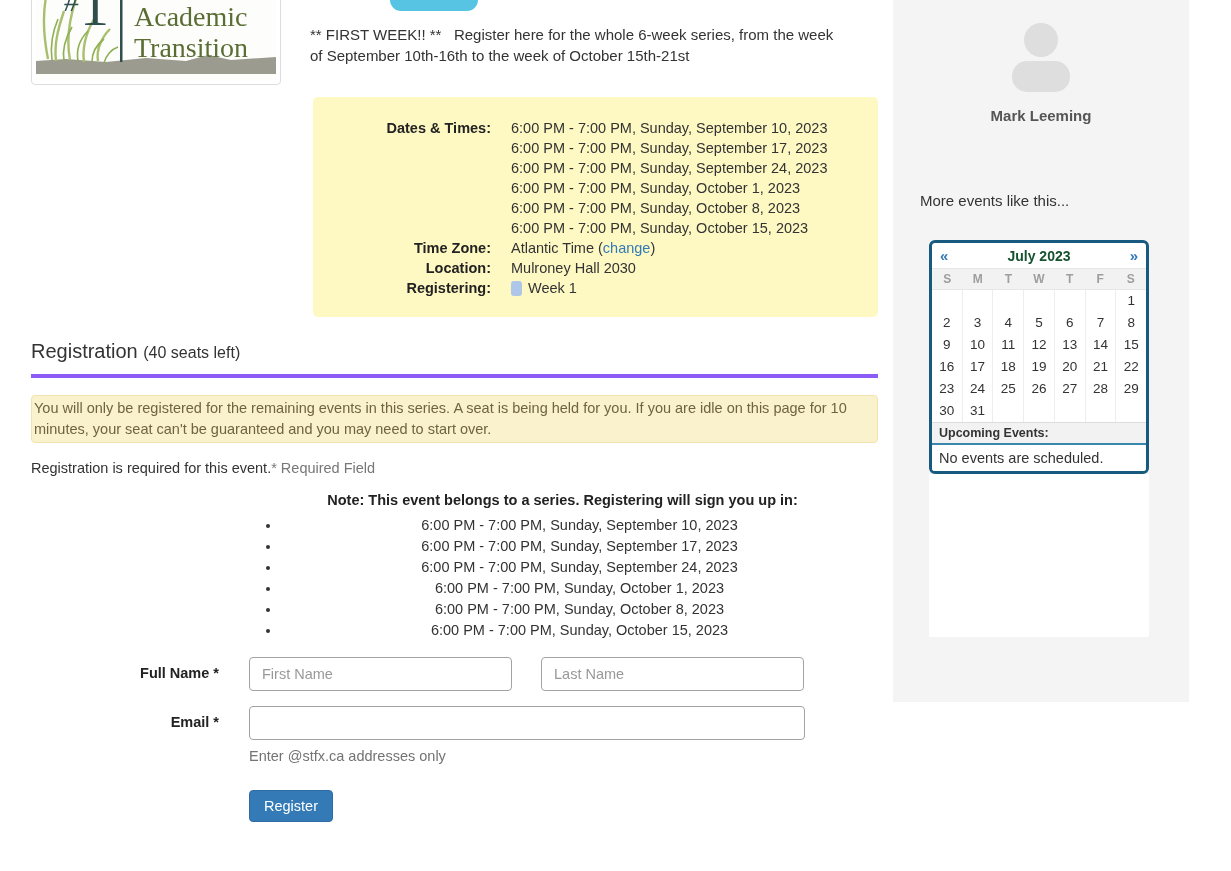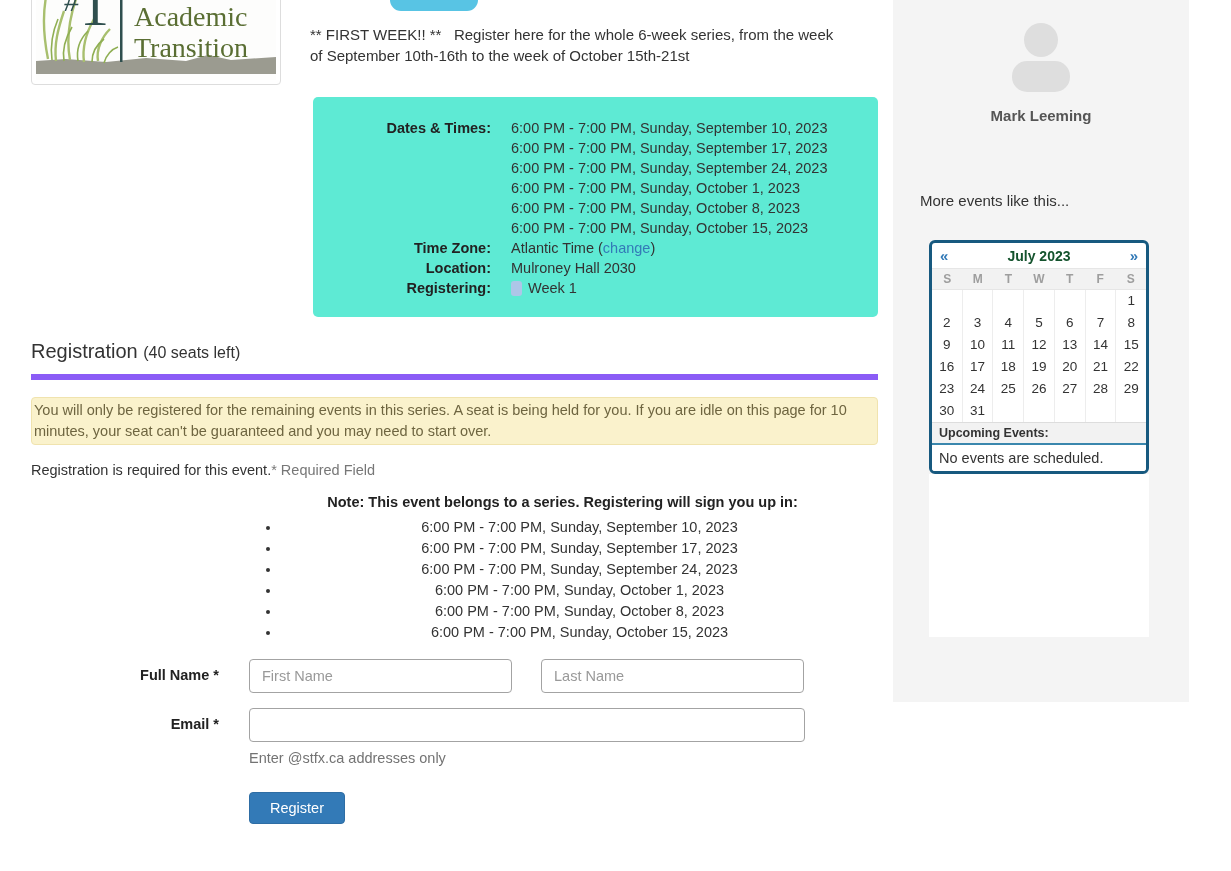--- a/index.html
+++ b/index.html
@@ -25,7 +25,7 @@
   
   .event-info{
     margin-left:282px;width:565px;box-sizing:border-box;
-    background:#5eead4;border-radius:5px;
+    background:#fef9c3;border-radius:5px;
     padding:21px 15px 19px 15px;line-height:20px;font-size:14.5px;
   }
   .info-row{display:flex;}

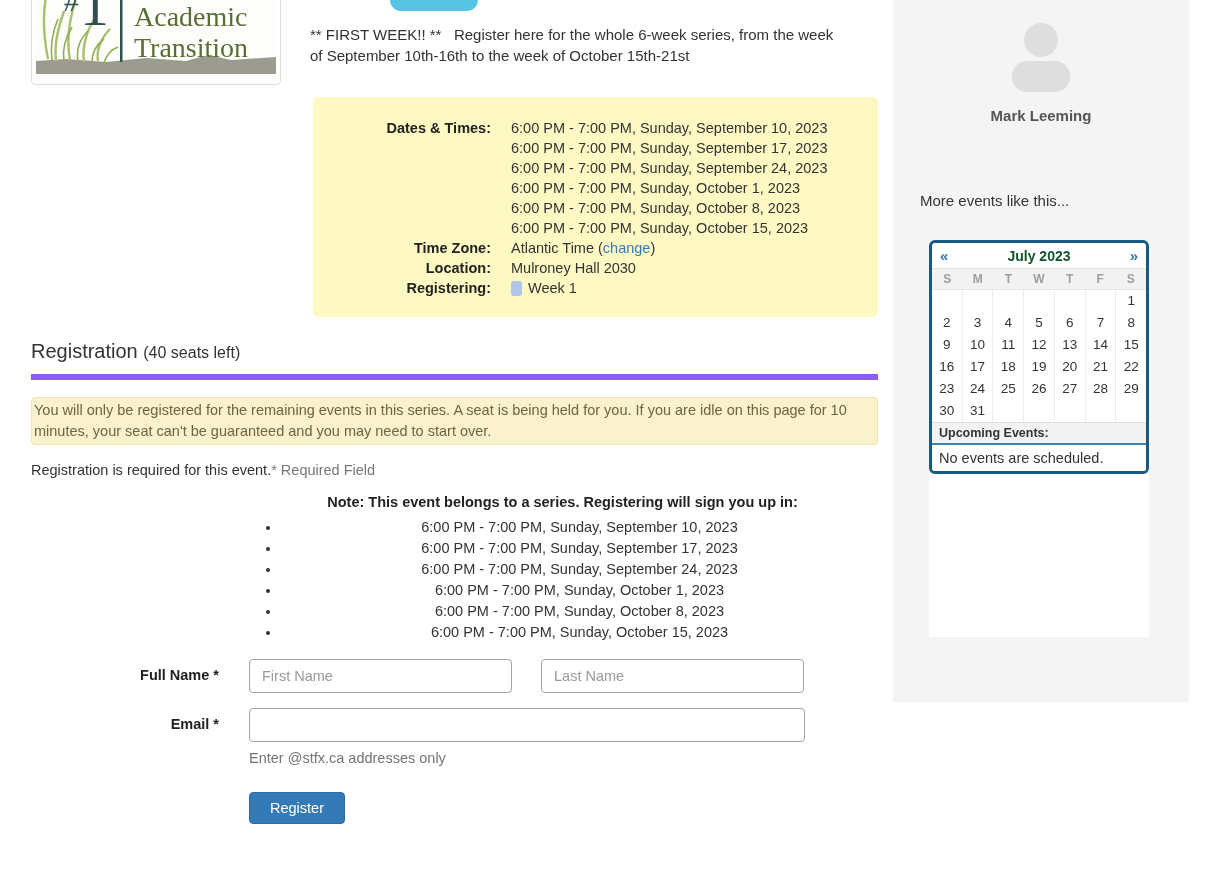--- a/index.html
+++ b/index.html
@@ -39,7 +39,7 @@
   
   .reg-heading{
     margin-top:23px;font-size:20px;font-weight:normal;color:#333;
-    padding-bottom:11px;border-bottom:6px solid #8b5cf6;
+    padding-bottom:11px;border-bottom:4px solid #8b5cf6;
   }
   .reg-heading .seats{font-size:16px;}
   .alert-warning{

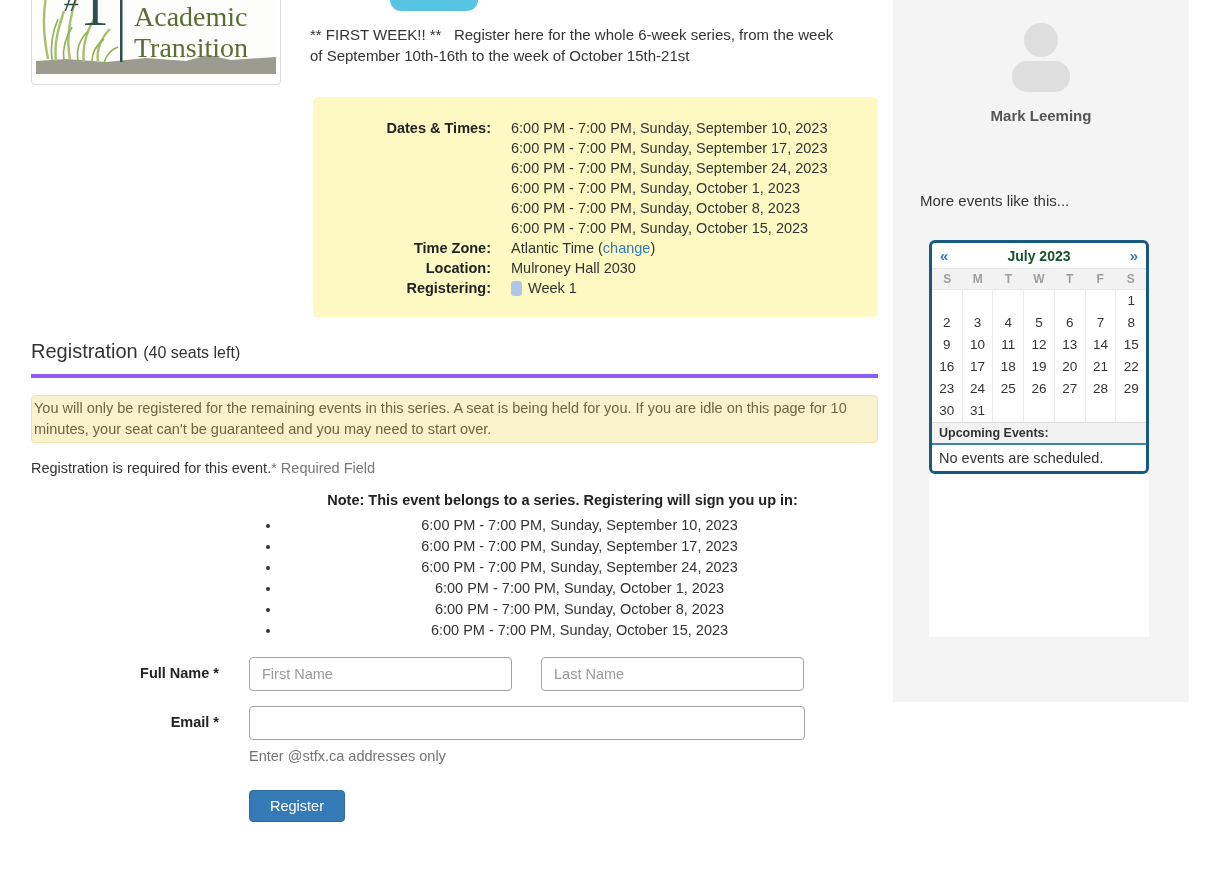--- a/index.html
+++ b/index.html
@@ -66,7 +66,7 @@
   .email-input{width:556px;}
   .email-help{margin:-7px 0 0 218px;color:#737373;}
   .register-btn{
-    margin:26px 0 0 218px;display:inline-block;padding:7px 20px;
+    margin:26px 0 0 218px;display:inline-block;padding:7px 14px;
     background:#337ab7;border:1px solid #2e6da4;border-radius:4px;
     color:#fff;font-size:14.5px;cursor:pointer;font-family:"Liberation Sans", sans-serif;
   }

